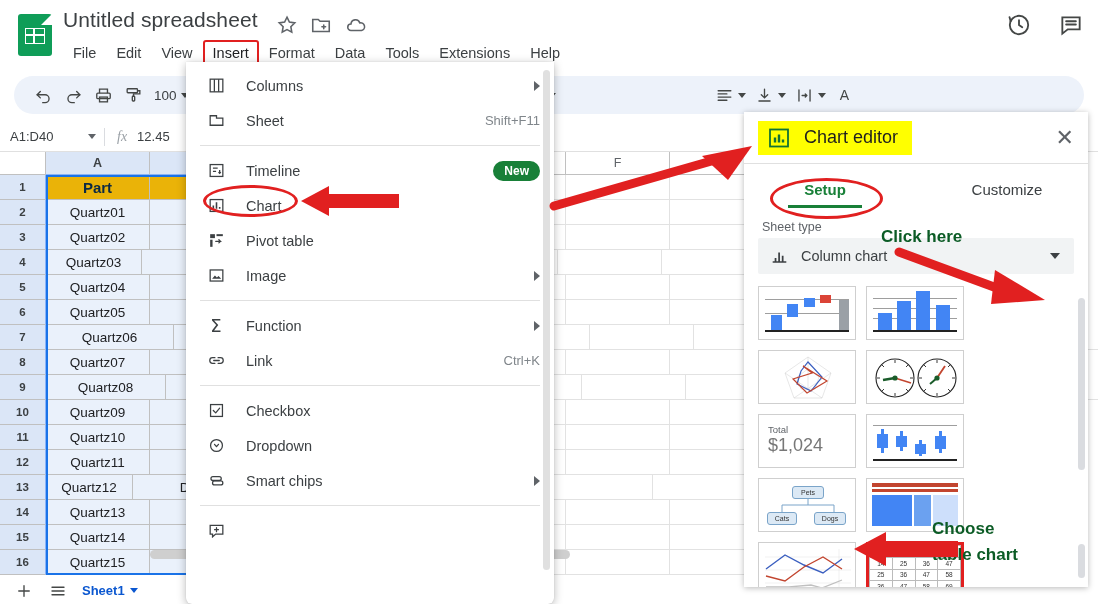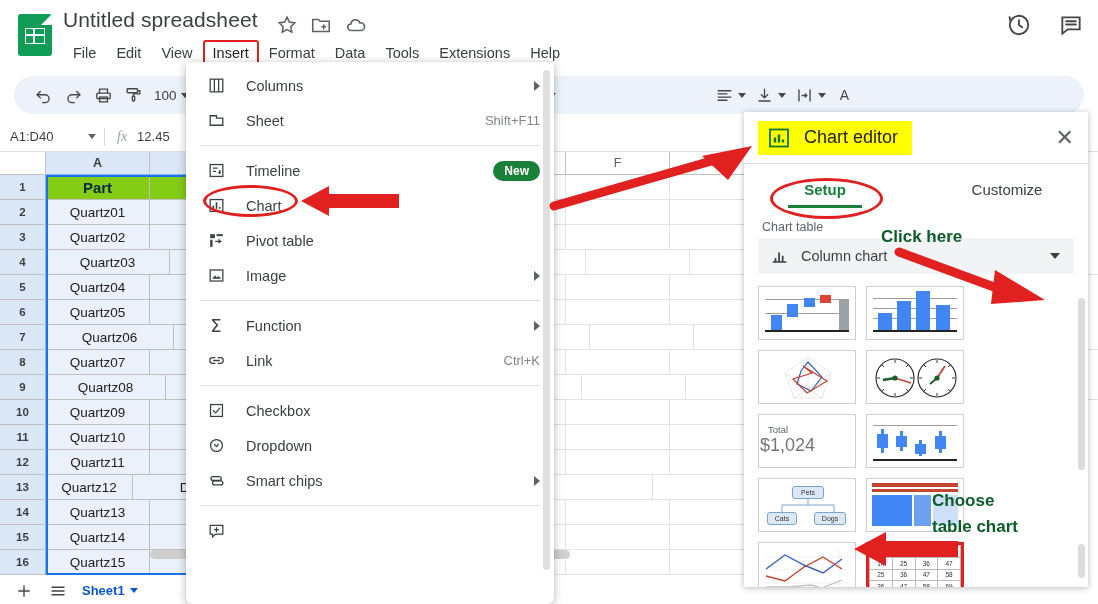--- a/index.html
+++ b/index.html
@@ -111,7 +111,7 @@
     background:#ffffff;
   }
   .cell.sel { background:#eaf1fb; }
-  .cell.hdr { background:#84cc16; color:#0c2a44; font-weight:bold; font-size:15px; }
+  .cell.hdr { background:#eab308; color:#0c2a44; font-weight:bold; font-size:15px; }
   .cell.empty { background:#ffffff; border-right:1px solid #e2e2e2; border-bottom:1px solid #e2e2e2;}
   .grid-selborder {
     position:absolute; left:46px; top:23px; border:2px solid #1a73e8; pointer-events:none;

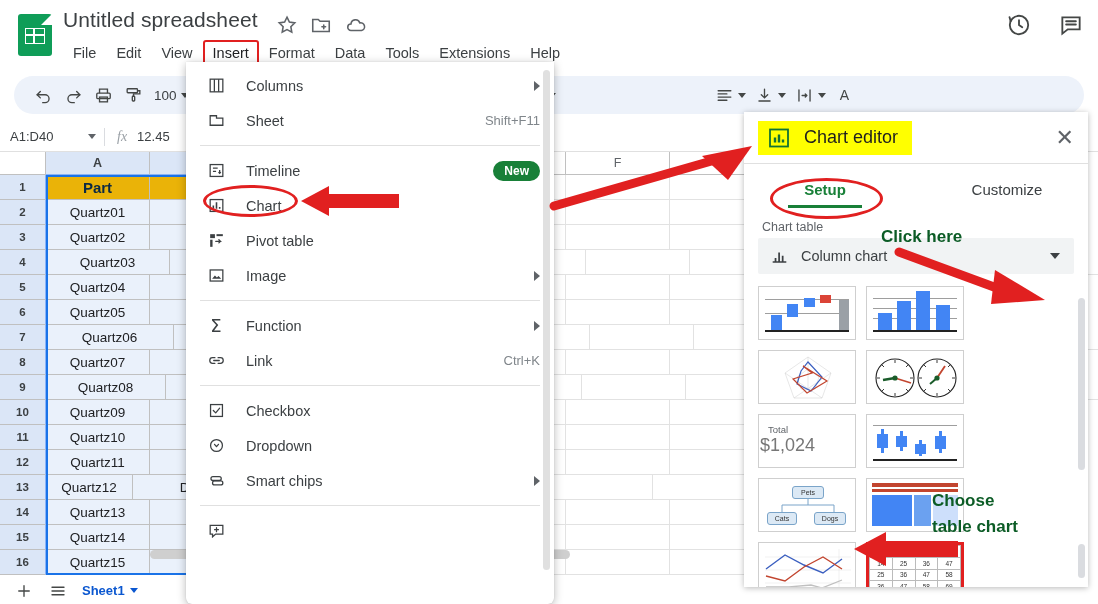--- a/index.html
+++ b/index.html
@@ -773,7 +773,7 @@
       </div>
     </div>
 
-    <div class="ce-label">Chart table</div>
+    <div class="ce-label">Sheet type</div>
 
     <div class="ce-select">
       <span>

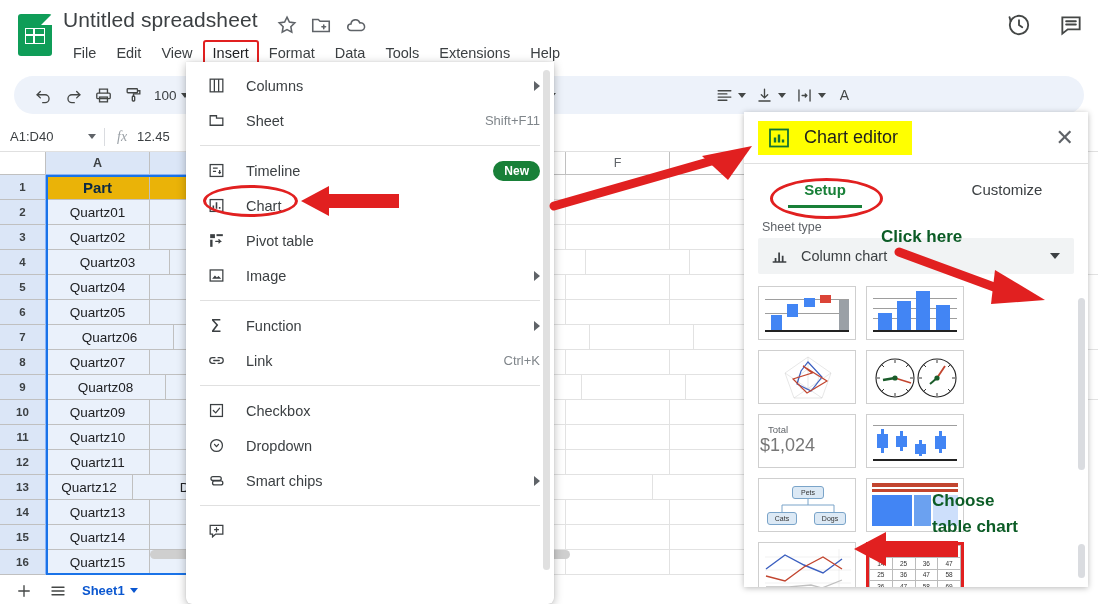--- a/index.html
+++ b/index.html
@@ -433,7 +433,7 @@
         <div class="cell empty" style="width:104px"></div>
       </div>
       <div class="cellrow">
-        <div class="cell sel" style="width:124px">Quartz03</div>
+        <div class="cell sel" style="width:96px">Quartz03</div>
         <div class="cell sel" style="width:104px">D</div>
         <div class="cell sel" style="width:104px"></div>
         <div class="cell sel" style="width:104px"></div>

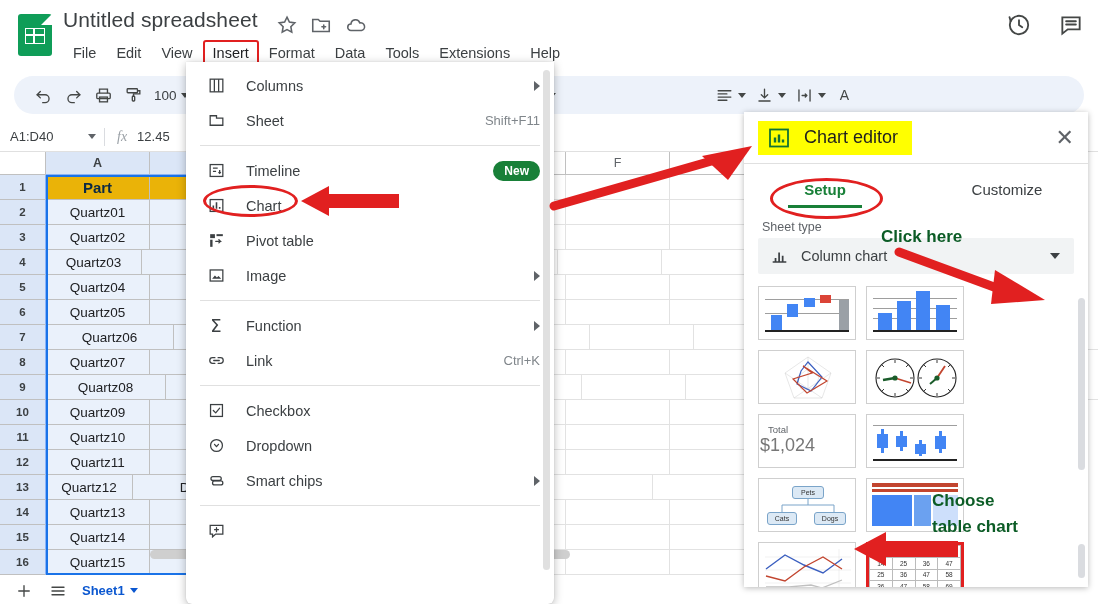--- a/index.html
+++ b/index.html
@@ -841,7 +841,7 @@
 
       <div class="thumb">
         <div style="position:absolute;left:9px;top:9px;font-size:9.5px;color:#5f6368;">Total</div>
-        <div style="position:absolute;left:1px;top:20px;font-size:18px;color:#777;">$1,024</div>
+        <div style="position:absolute;left:9px;top:20px;font-size:18px;color:#777;">$1,024</div>
       </div>
 
       <div class="thumb">

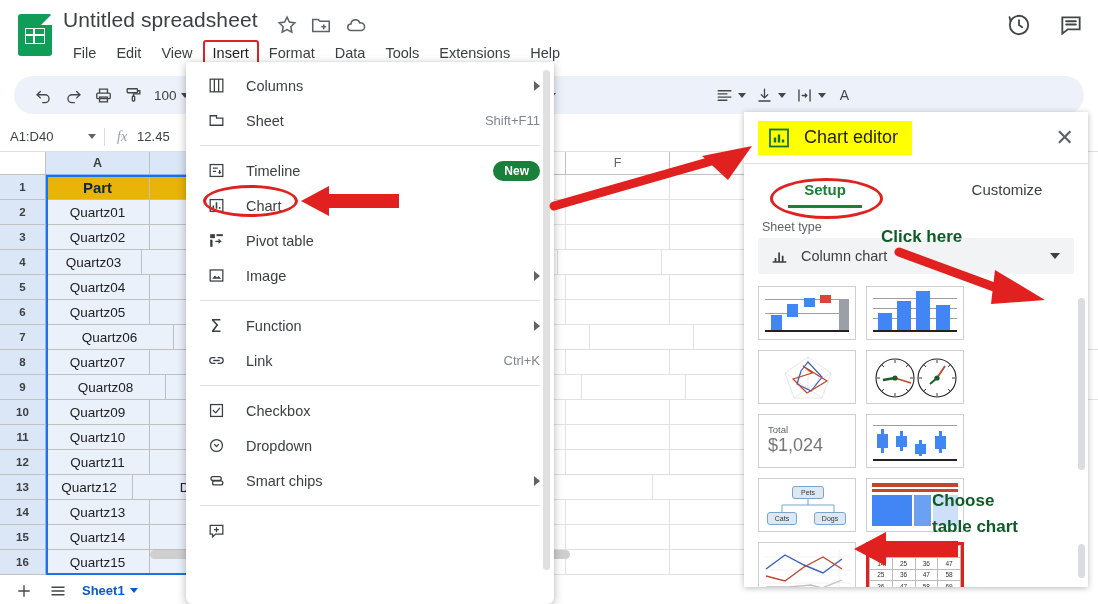--- a/index.html
+++ b/index.html
@@ -946,7 +946,7 @@
     <path d="M110 13 L110 29 L38 29 L38 38 L6 21 L38 4 L38 13 Z" fill="#e12020"></path>
   </svg>
 
-  <div class="anno anno-text" style="left:932px; top:488px; line-height:26px;">
+  <div class="anno anno-text" style="left:932px; top:516px; line-height:26px;">
     <div>Choose</div>
     <div>table chart</div>
   </div>

